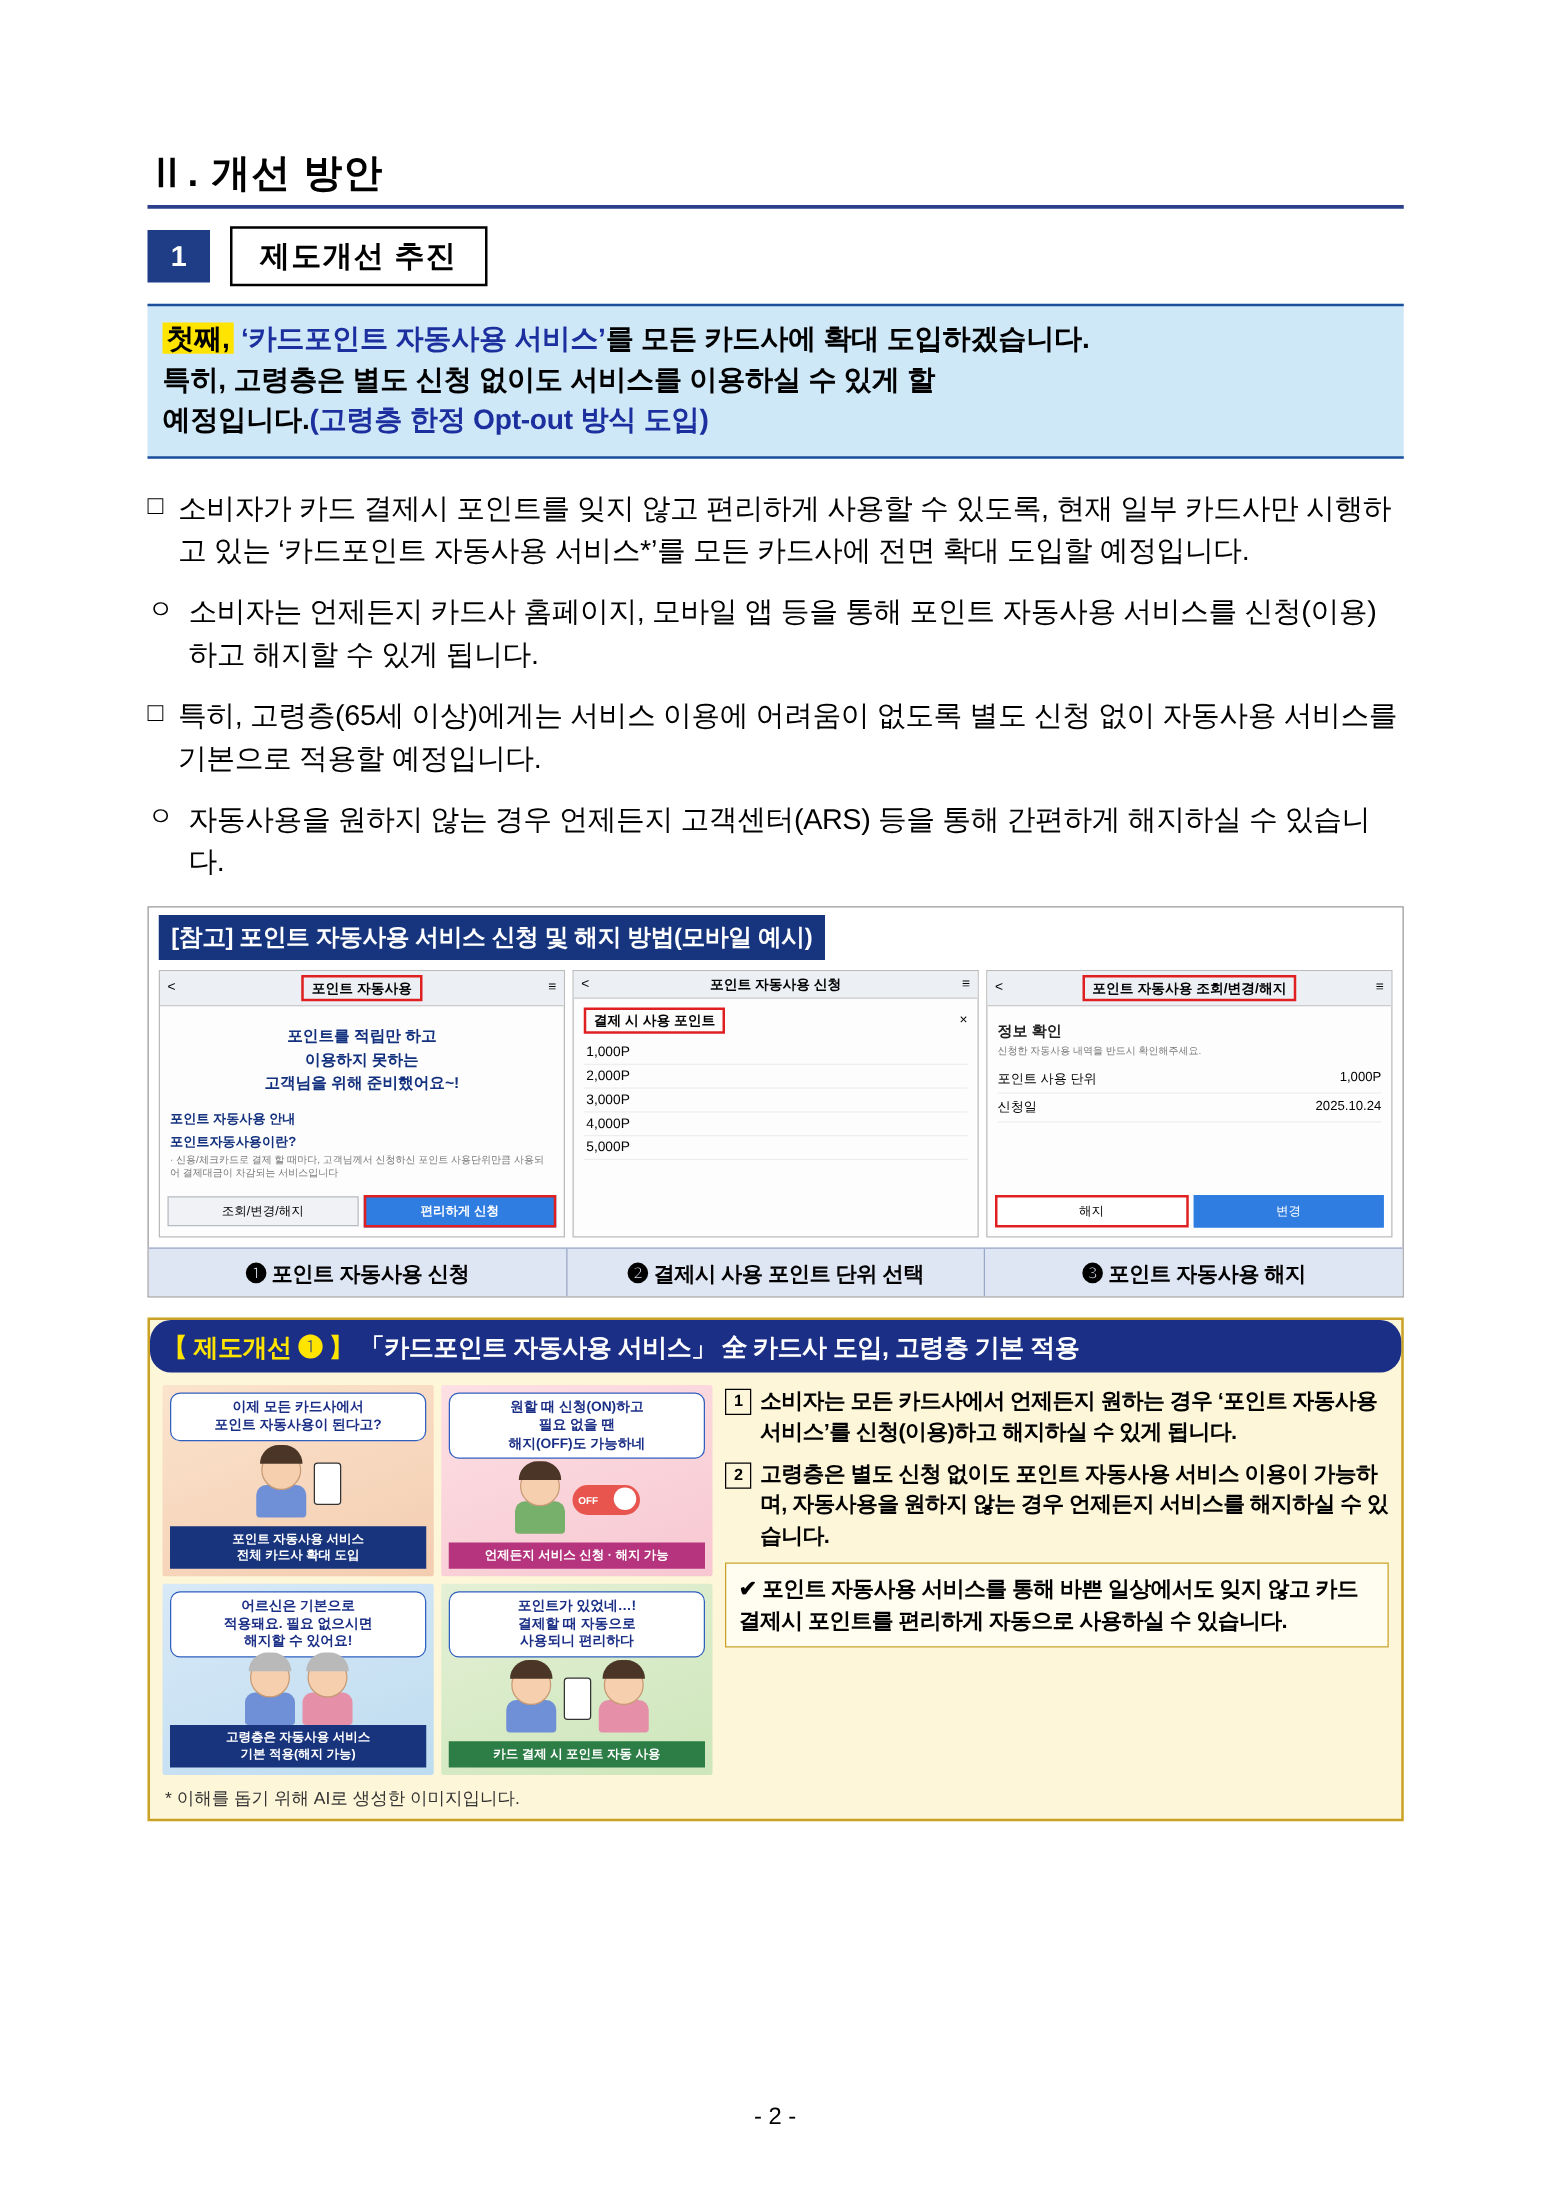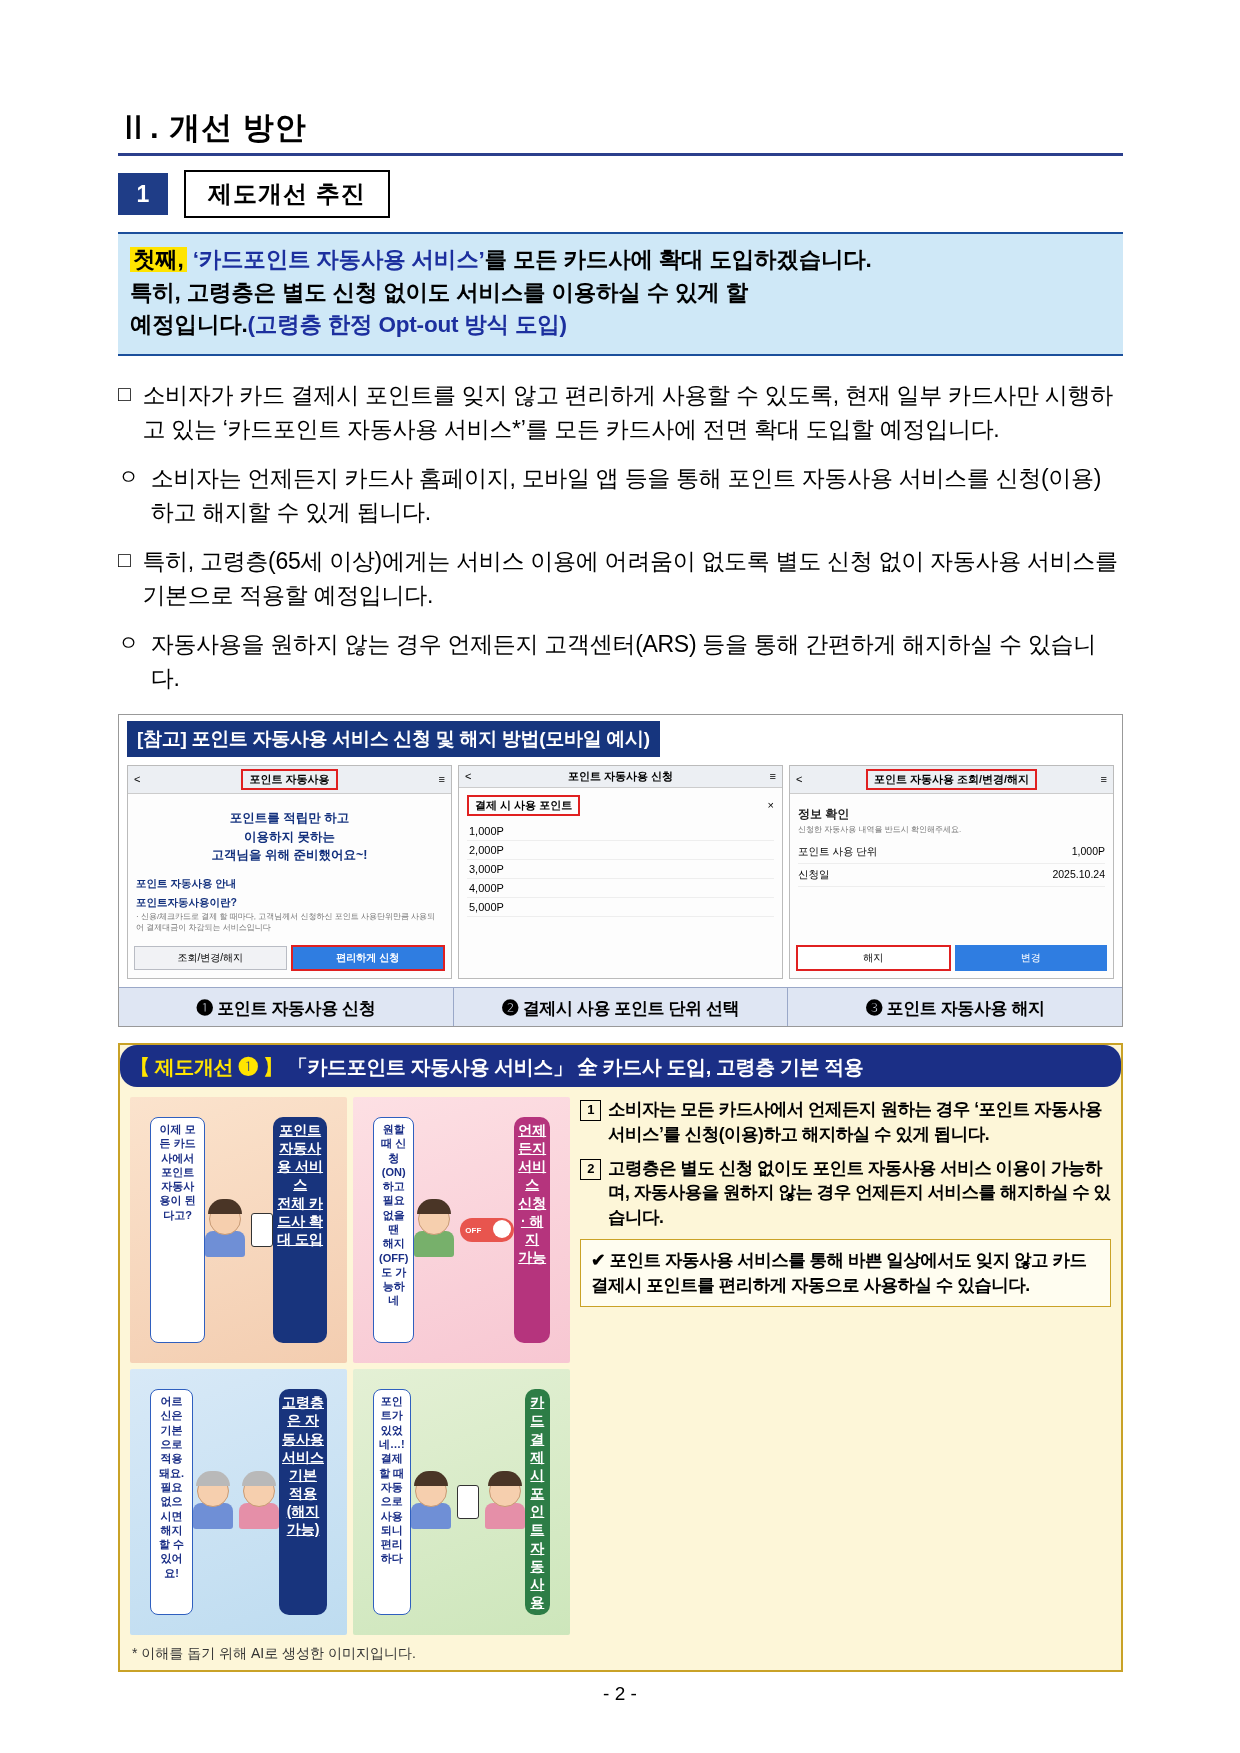--- a/index.html
+++ b/index.html
@@ -25,7 +25,7 @@
   .content {
     position: absolute;
     left: 118px;
-    top: 107px;
+    top: 118px;
     width: 1005px;
   }
 

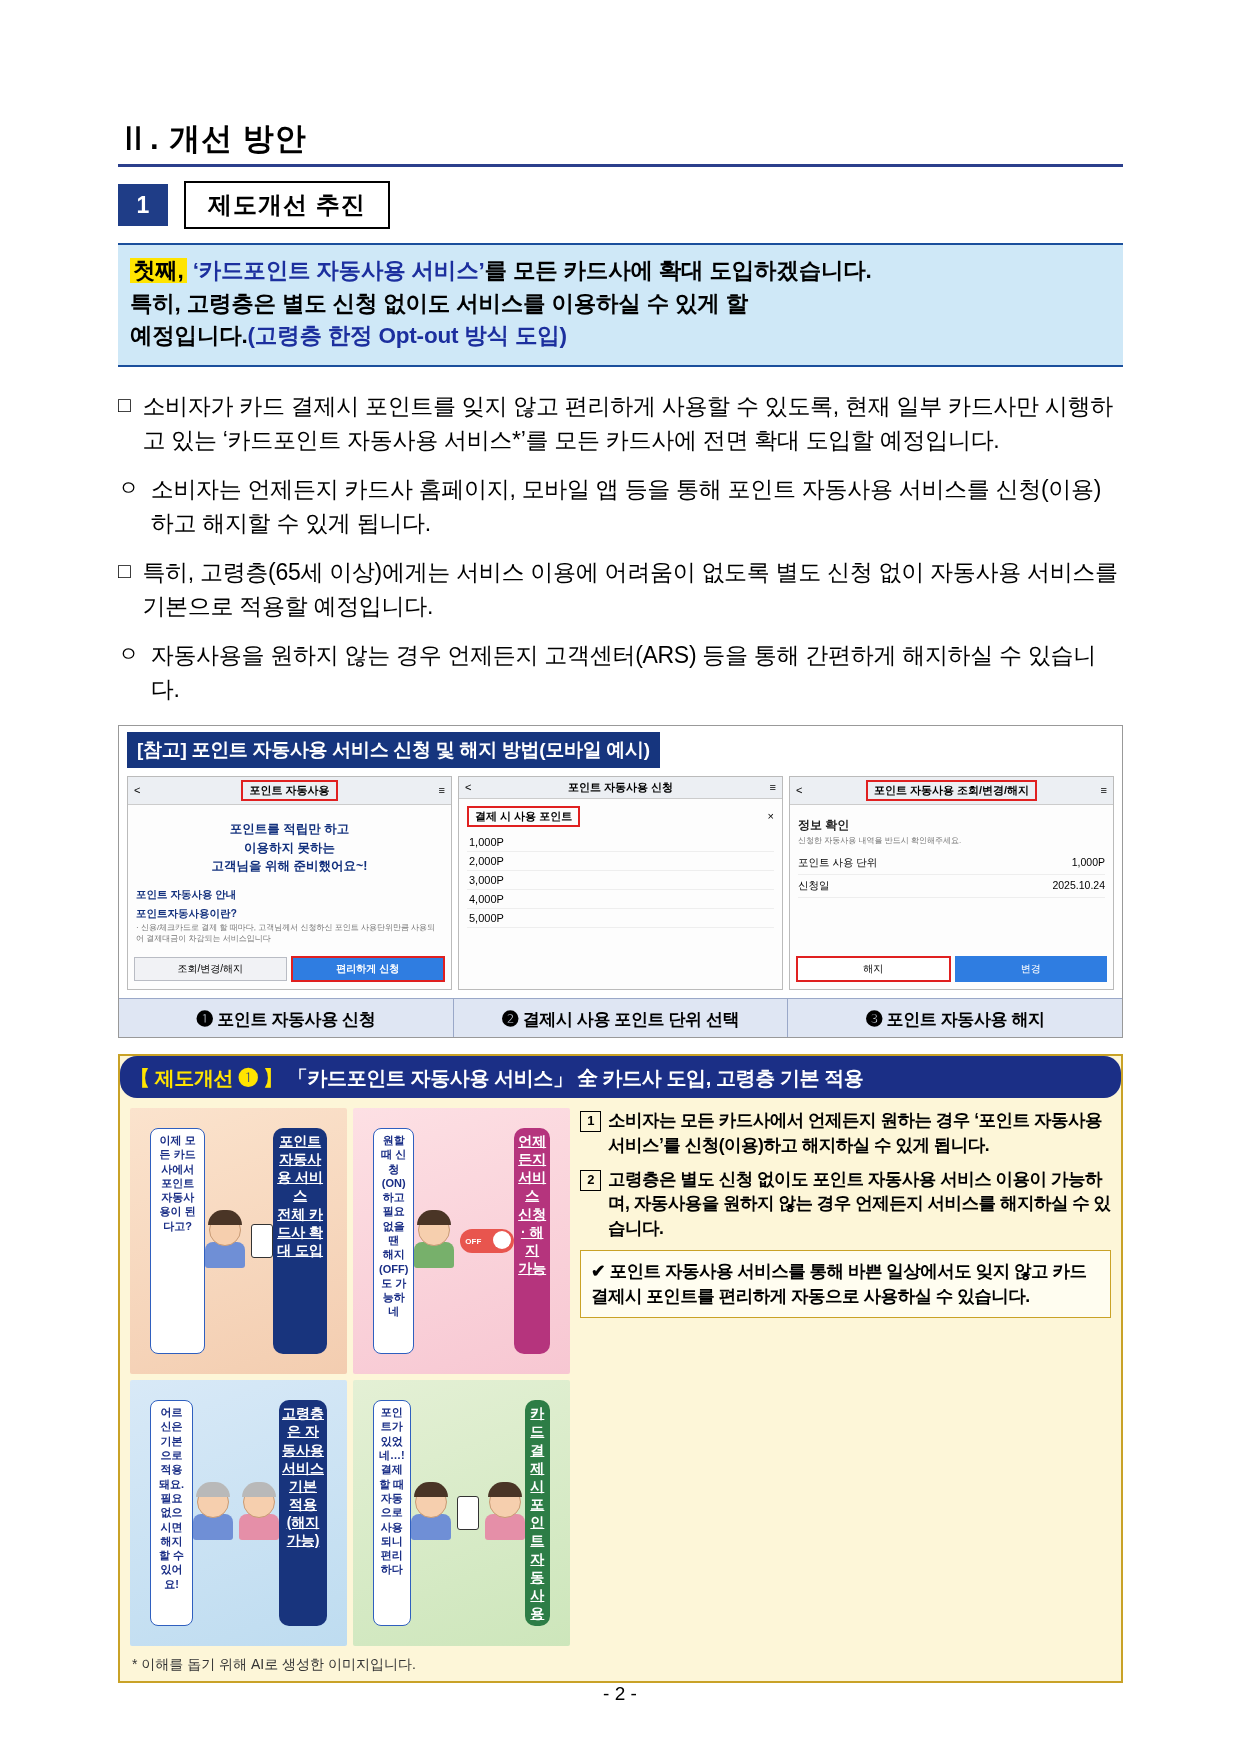--- a/index.html
+++ b/index.html
@@ -287,10 +287,10 @@
     position: relative;
     min-height: 130px;
     border-radius: 2px;
-    padding: 20px;
+    padding: 6px;
     box-sizing: border-box;
     display: flex;
-    flex-direction: row;
+    flex-direction: column;
     justify-content: space-between;
   }
   .c1 { background: linear-gradient(160deg,#fbe3cd,#f3cdb0); }

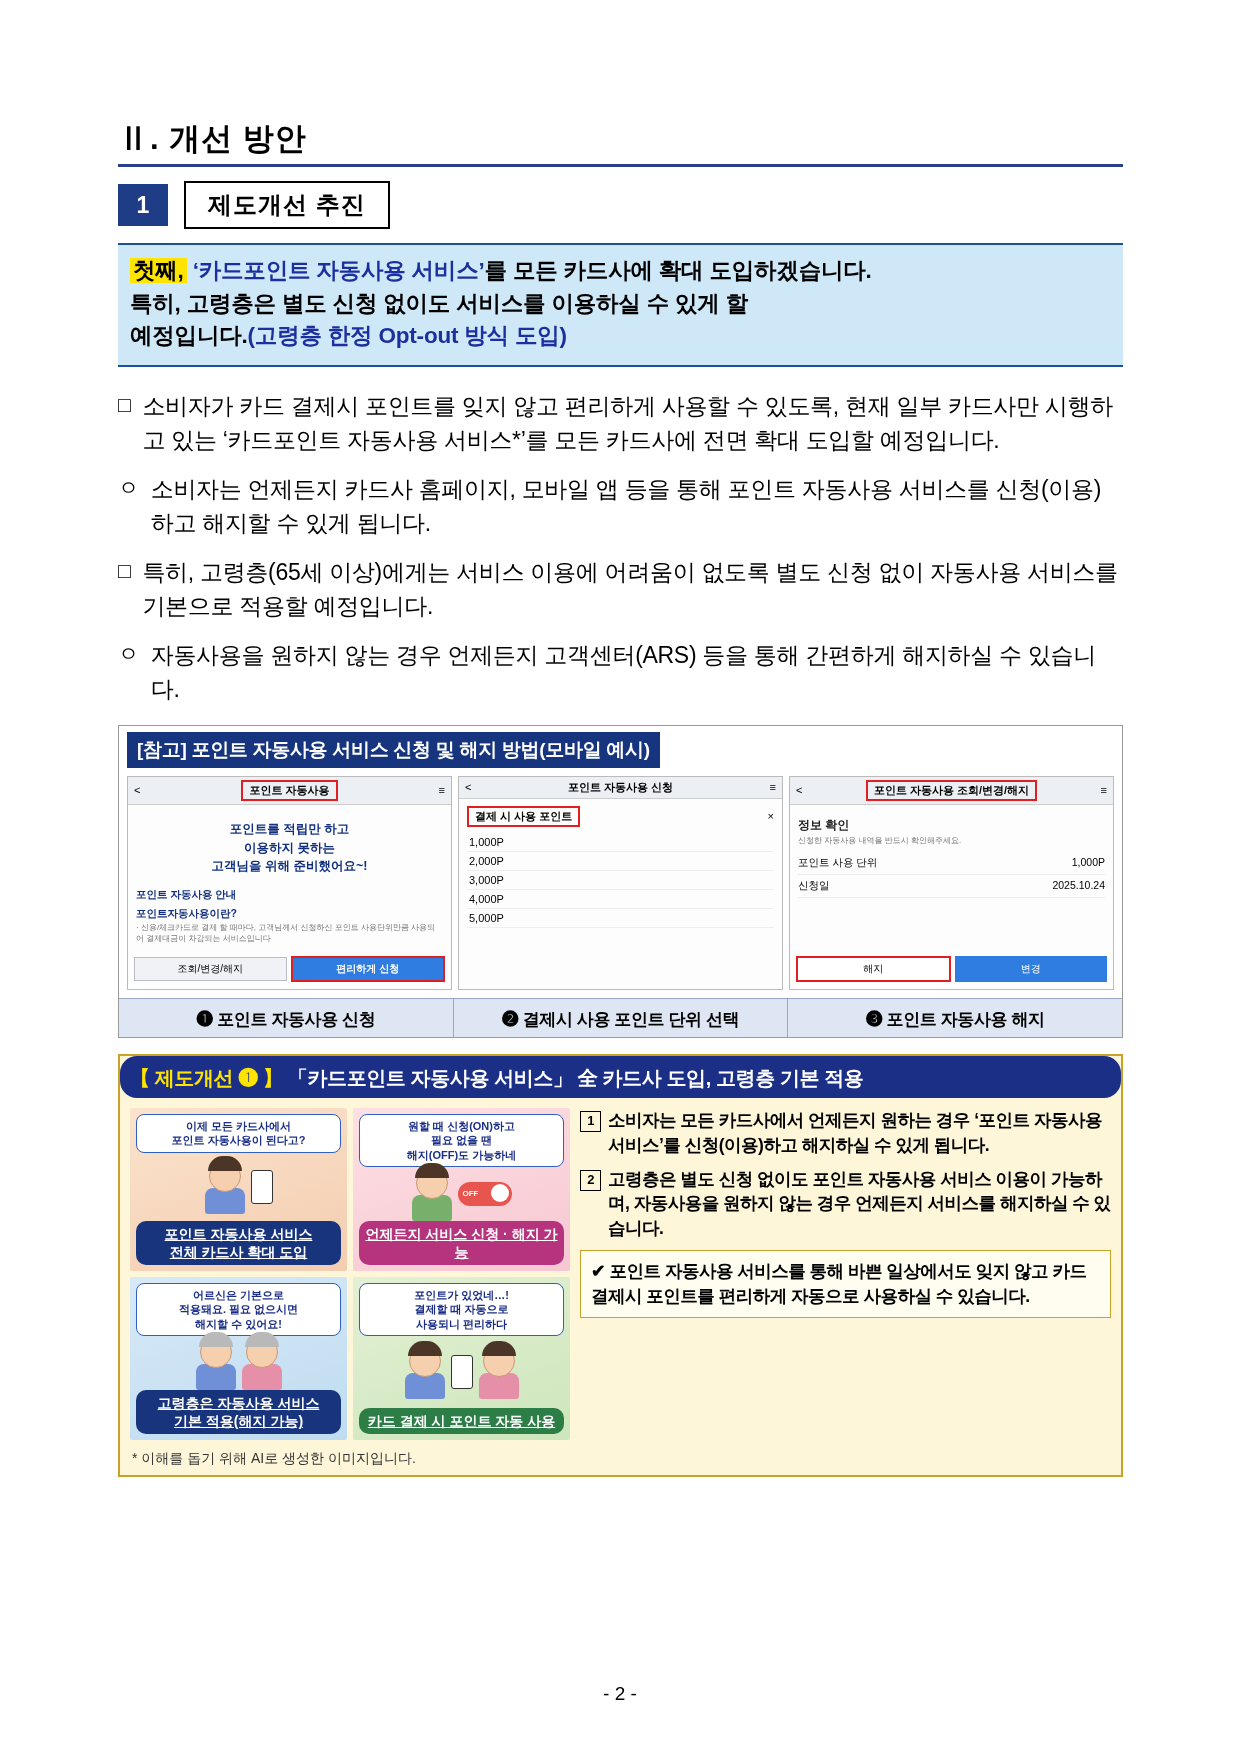--- a/index.html
+++ b/index.html
@@ -311,13 +311,12 @@
   .cap-strip {
     background: #18347d;
     color: #fff;
-    font-size: 14px;
+    font-size: 10px;
     font-weight: bold;
     text-align: center;
     padding: 4px 3px;
     line-height: 1.3;
-    border-radius: 10px;
-    text-decoration: underline;
+    border-radius: 0;
   }
   .cap-strip.pink { background: #b5347d; }
   .cap-strip.green { background: #2d7d46; }

